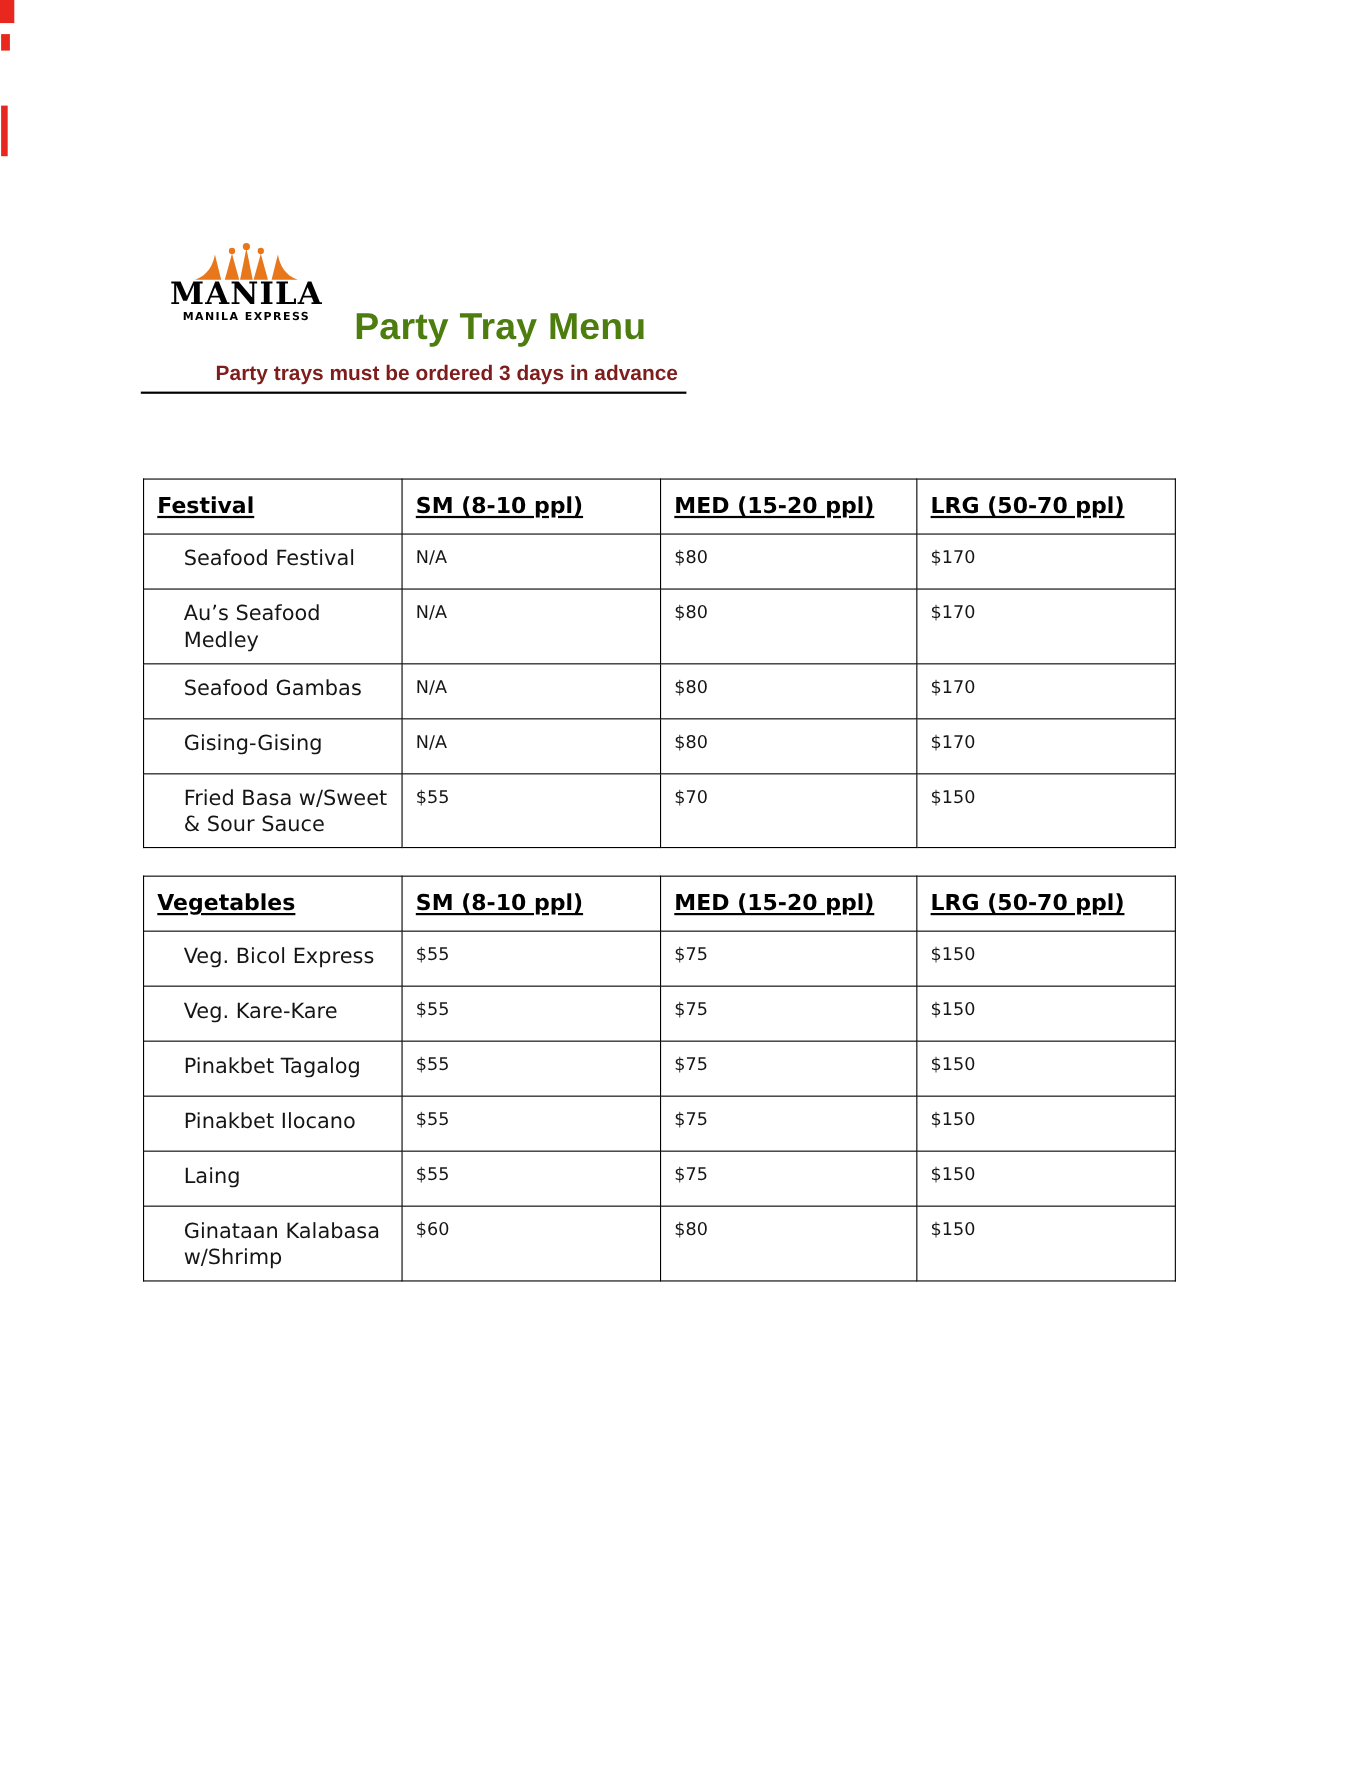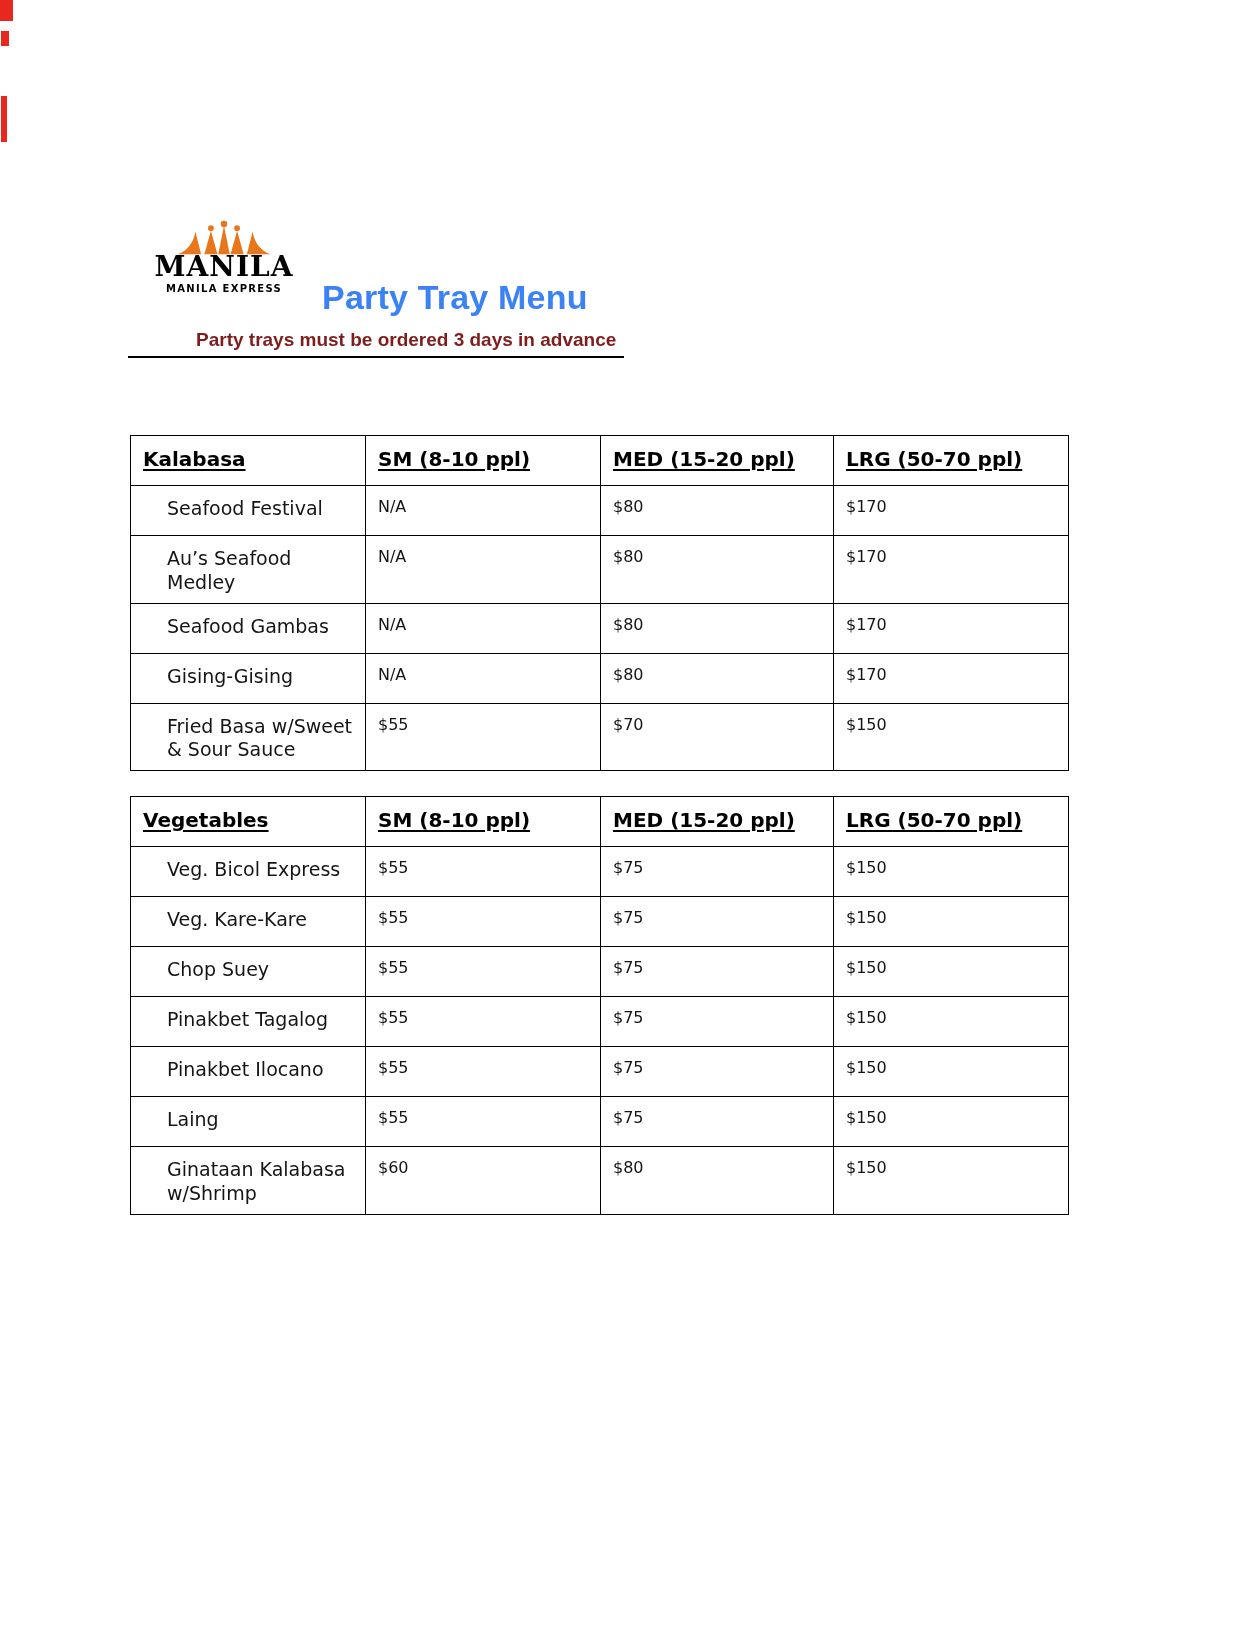--- a/index.html
+++ b/index.html
@@ -54,7 +54,7 @@
     font-family: "Liberation Sans", sans-serif;
     font-size: 34px;
     font-weight: 700;
-    color: #3b82f6;
+    color: #4d7c0f;
     letter-spacing: 0.2px;
   }
 

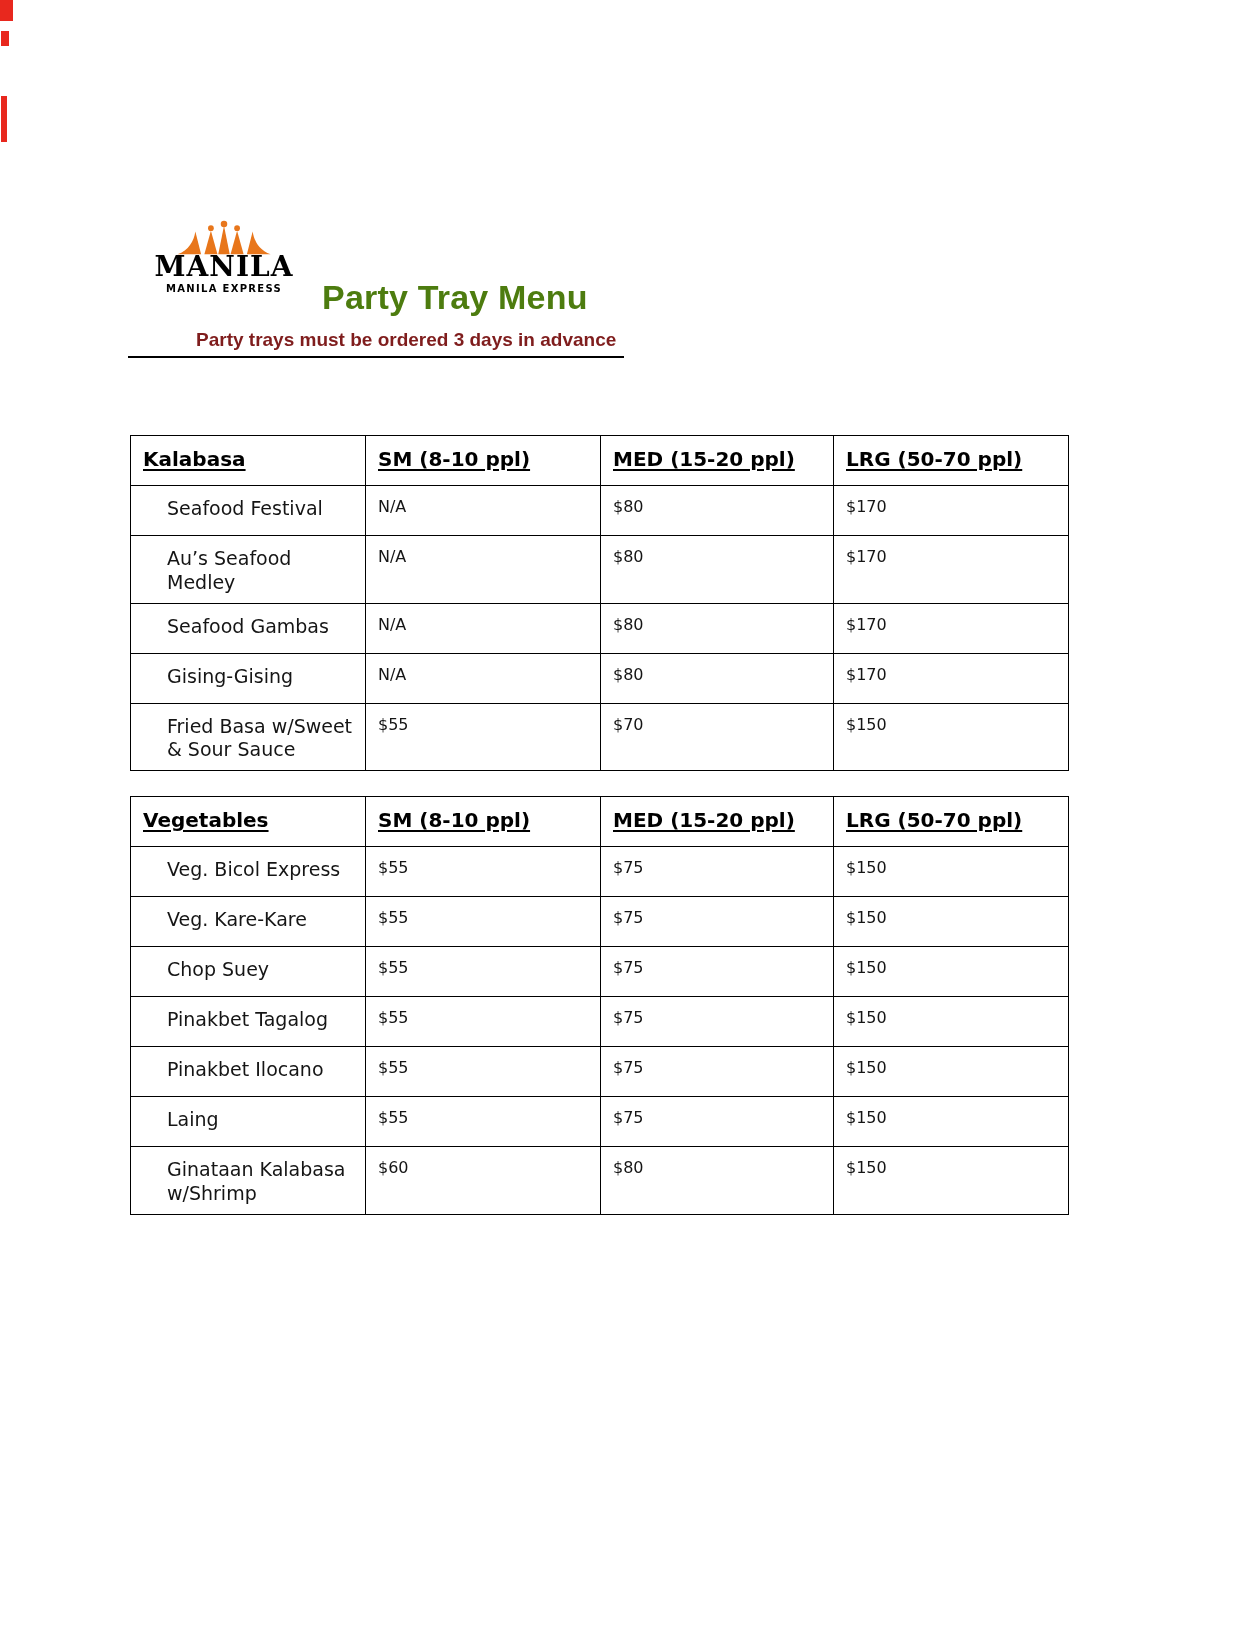--- a/index.html
+++ b/index.html
@@ -139,7 +139,7 @@
     </colgroup>
     <thead>
       <tr>
-        <th>Kalabasa</th>
+        <th>Festival</th>
         <th>SM (8-10 ppl)</th>
         <th>MED (15-20 ppl)</th>
         <th>LRG (50-70 ppl)</th>

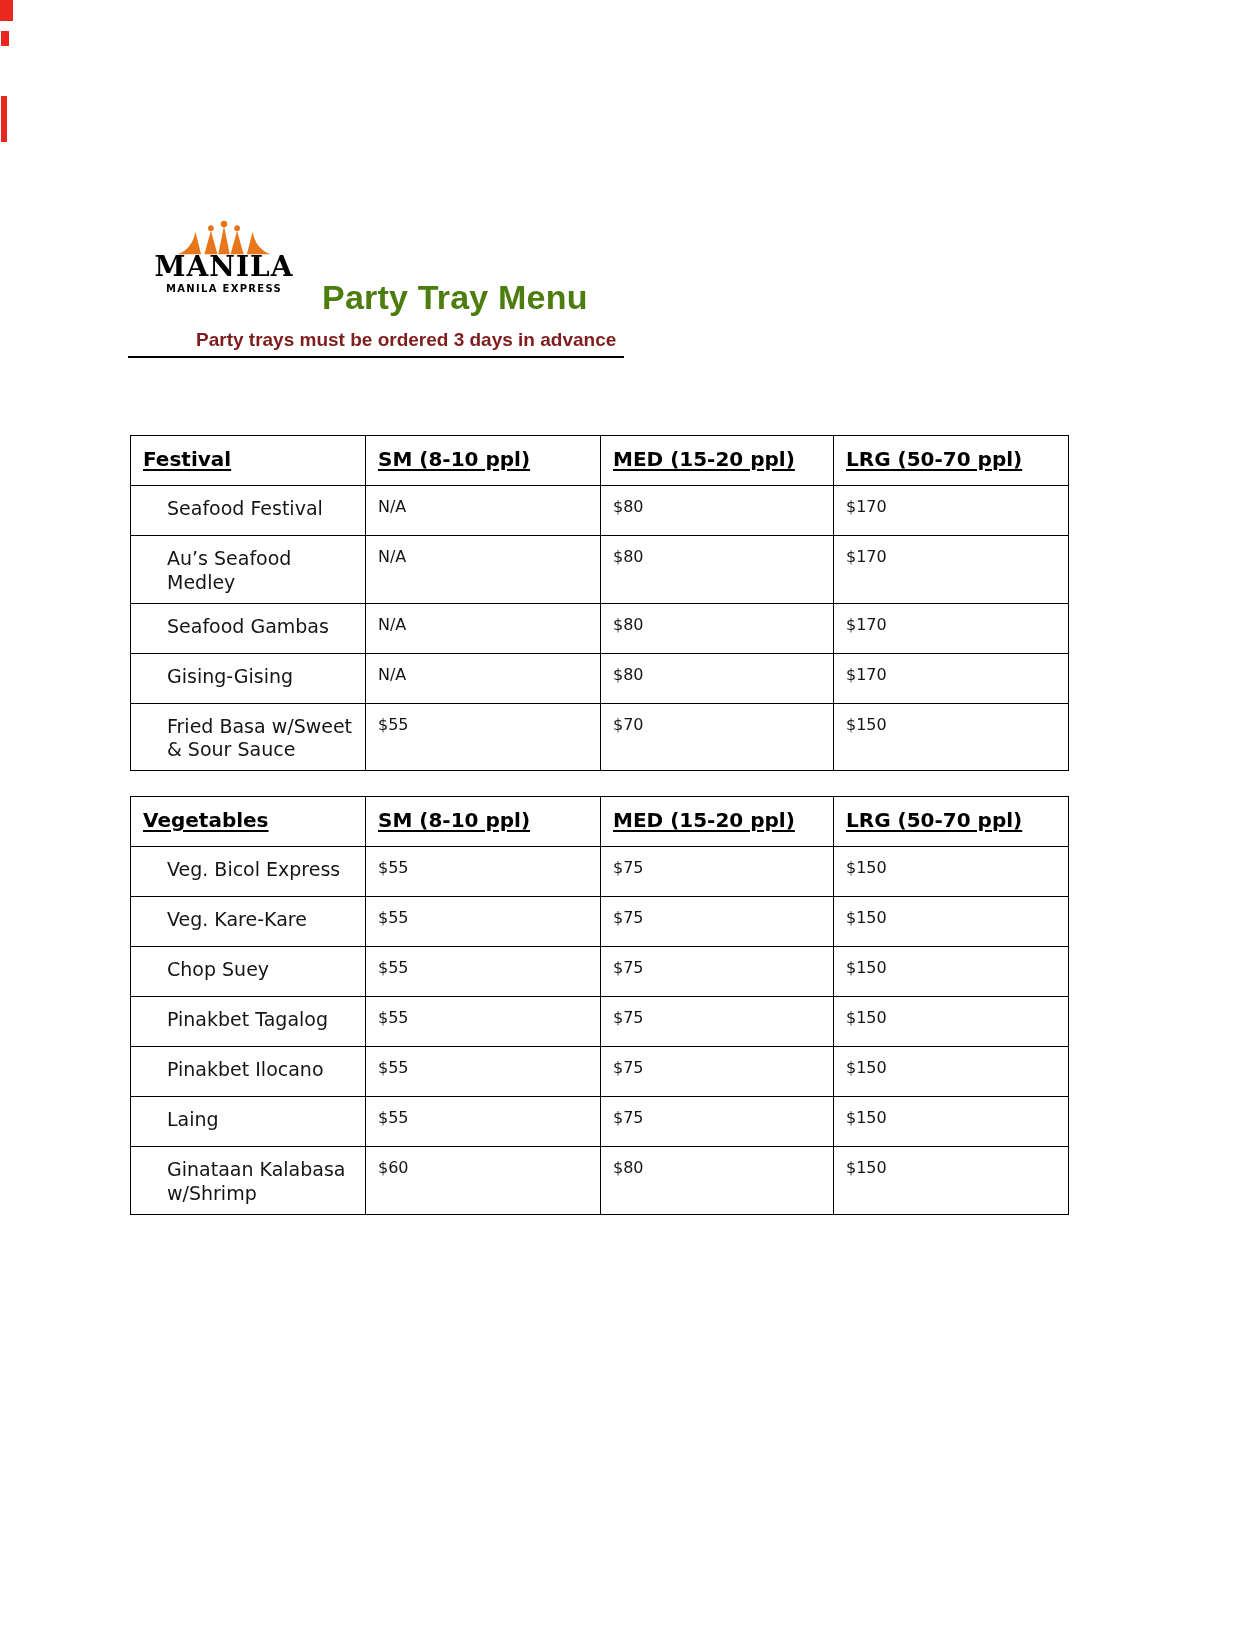--- a/index.html
+++ b/index.html
@@ -208,12 +208,6 @@
         <td>$150</td>
       </tr>
       <tr>
-        <td class="name">Chop Suey</td>
-        <td>$55</td>
-        <td>$75</td>
-        <td>$150</td>
-      </tr>
-      <tr>
         <td class="name">Pinakbet Tagalog</td>
         <td>$55</td>
         <td>$75</td>

